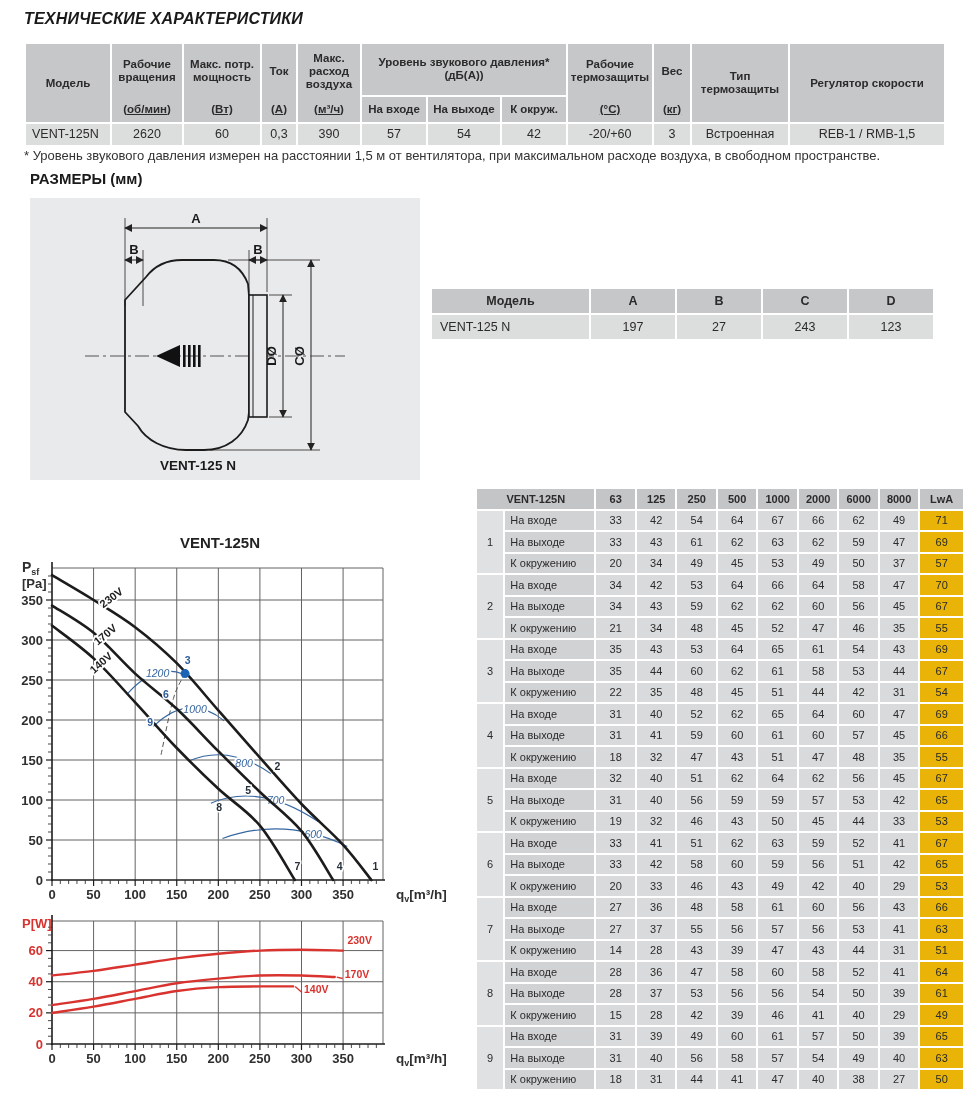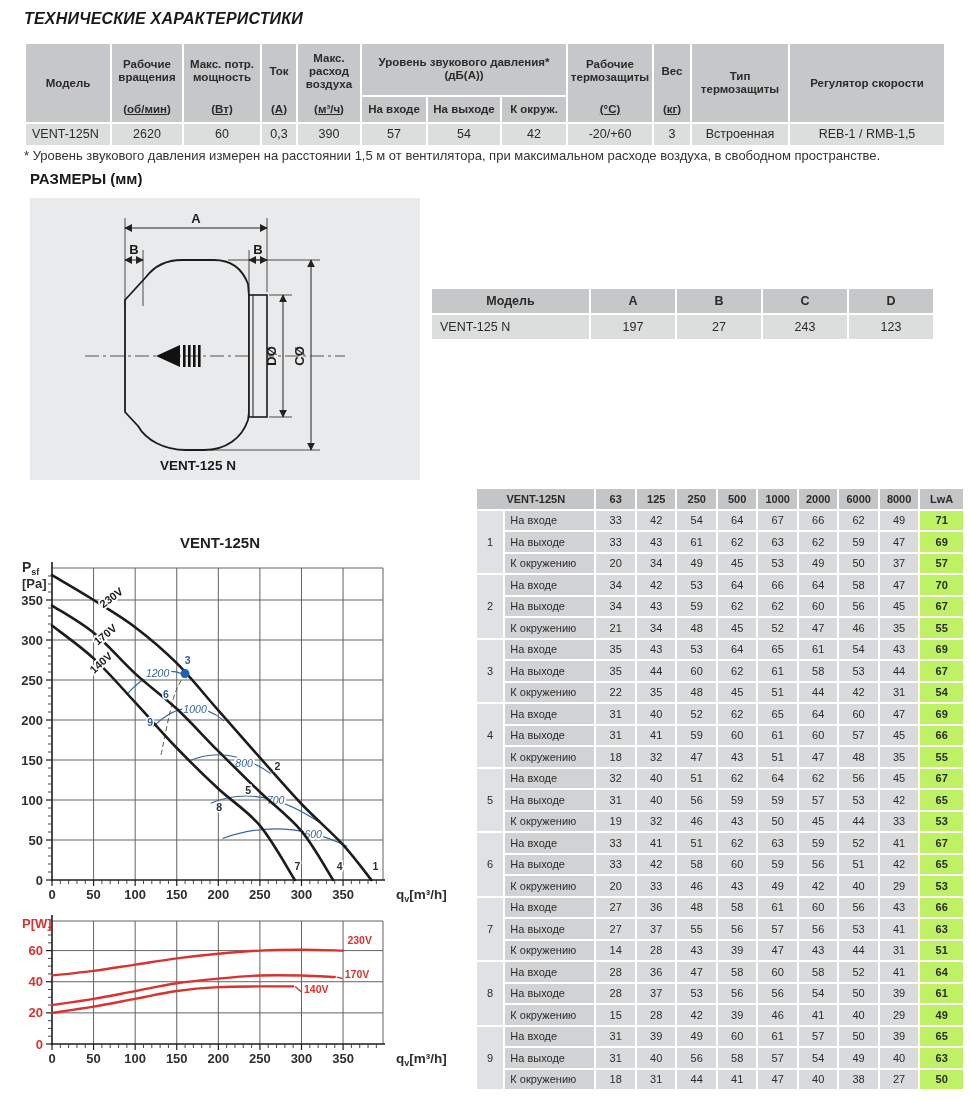--- a/index.html
+++ b/index.html
@@ -48,7 +48,7 @@
   table.sndt td.grp { background:#e0e1e2; }
   table.sndt td.lbl { background:#d1d2d4; text-align:left; padding-left:5px; }
   table.sndt td.val { background:#d9dadb; }
-  table.sndt td.lwa { background:#bef264; font-weight:700;text-align:center; }
+  table.sndt td.lwa { background:#eab308; font-weight:400;text-align:center; }
 </style>
 </head>
 <body>

